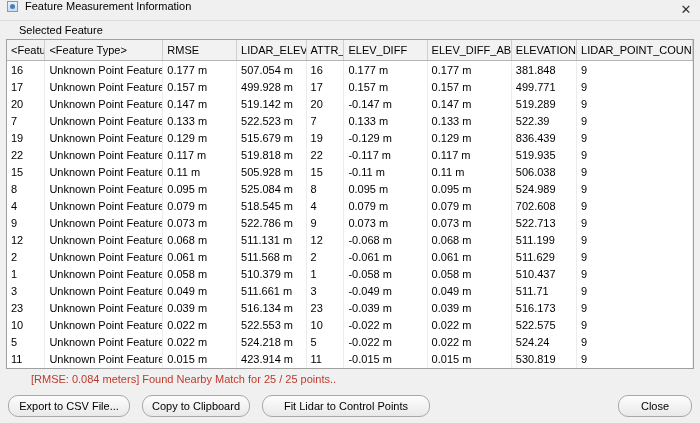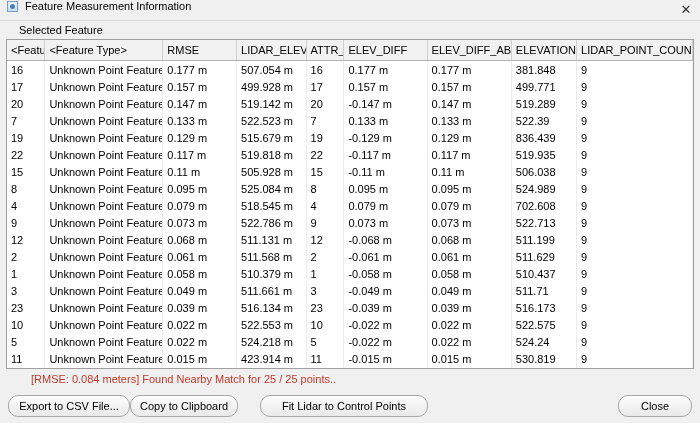--- a/index.html
+++ b/index.html
@@ -161,7 +161,7 @@
     white-space: nowrap;
   }
   .btn-export { width: 122px; }
-  .btn-clipboard { width: 108px; margin-left: 0; }
+  .btn-clipboard { width: 108px; margin-left: 12px; }
   .btn-fit { width: 168px; margin-left: 22px; }
   .btn-close { width: 74px; }
   .bar-spacer { flex: 1 1 auto; }

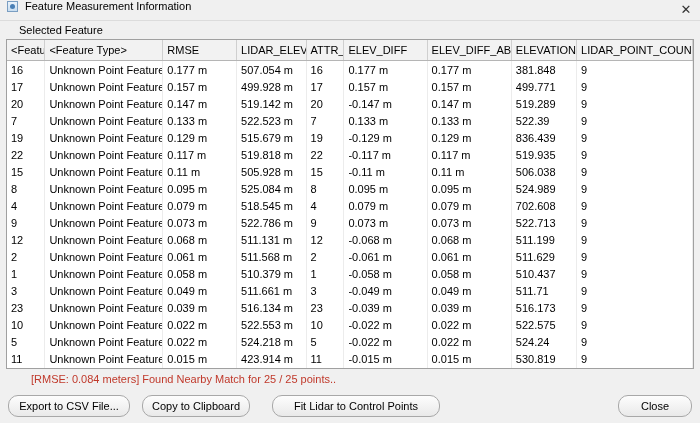--- a/index.html
+++ b/index.html
@@ -162,7 +162,7 @@
   }
   .btn-export { width: 122px; }
   .btn-clipboard { width: 108px; margin-left: 12px; }
-  .btn-fit { width: 168px; margin-left: 22px; }
+  .btn-fit { width: 168px; margin-left: 12px; }
   .btn-close { width: 74px; }
   .bar-spacer { flex: 1 1 auto; }
 </style>

